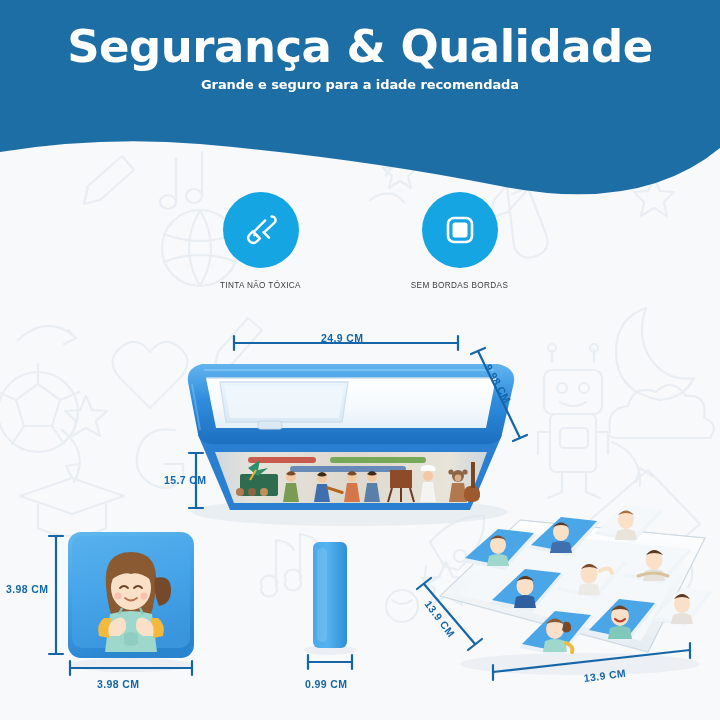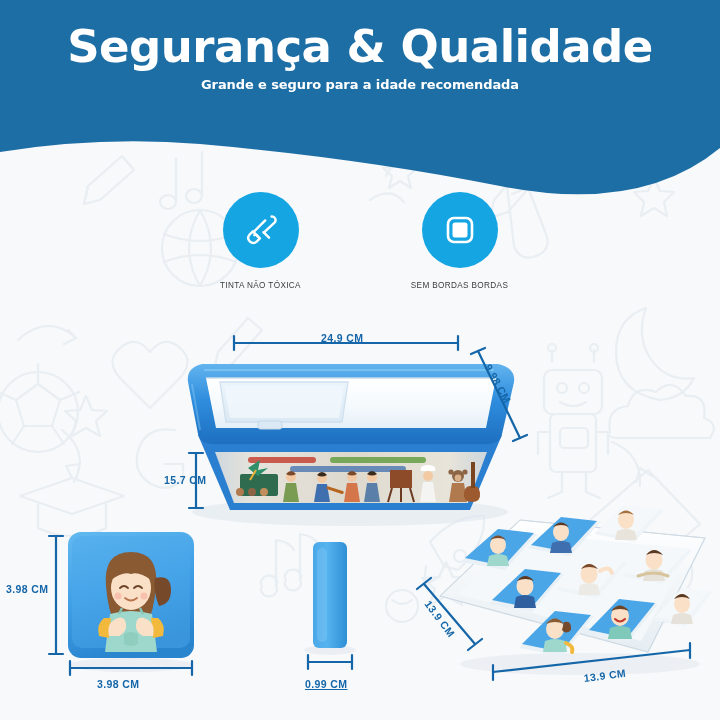--- a/index.html
+++ b/index.html
@@ -599,7 +599,7 @@
 
   <div class="dim-label" style="left:97px; top:678px;">3.98 CM</div>
 
-  <div class="dim-label" style="left:305px; top:678px;text-decoration:underline;">0.99 CM</div>
+  <div class="dim-label" style="left:305px; top:678px;">0.99 CM</div>
 
   <div class="dim-label" style="left:432px; top:598px; transform: rotate(53deg); transform-origin: left top;">13.9 CM</div>
 

